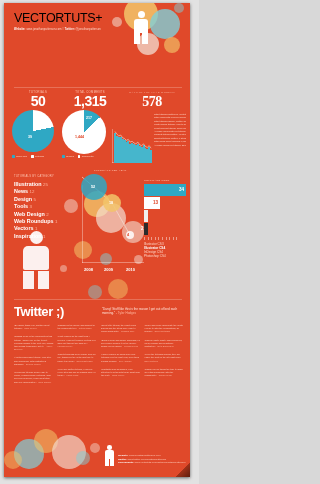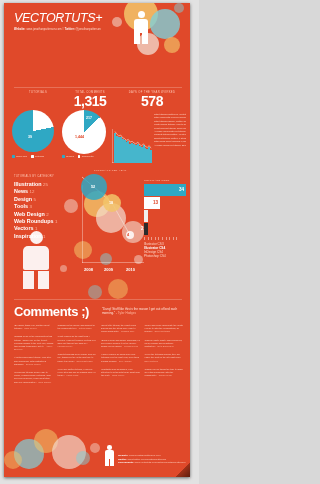--- a/index.html
+++ b/index.html
@@ -15,7 +15,7 @@
   .hdr .l1,.hdr .l2{font-weight:bold;color:#fff;letter-spacing:-0.4px;line-height:12px;
       font-size:13.5px;font-family:"Liberation Sans",sans-serif;}
   .hdr .l2{margin-top:1px;}
-  .hdr .l3,.hdr .l4{color:#ffffff;font-size:12.5px;line-height:13px;letter-spacing:-0.3px;font-style:italic;}
+  .hdr .l3,.hdr .l4{color:#000000;font-size:12.5px;line-height:13px;letter-spacing:-0.3px;}
   .hdr .l3{margin-top:3px;}
   .subline{margin-top:3px;font-size:2.6px;color:#ffd9cc;letter-spacing:.1px;white-space:nowrap;}
   .subline b{color:#fff;}

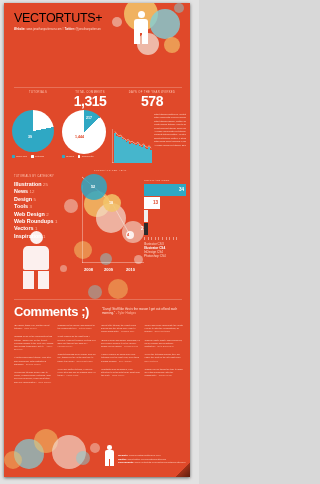--- a/index.html
+++ b/index.html
@@ -163,6 +163,7 @@
     <div class="stats">
       <div class="statcol" style="left:0;width:52px;">
         <div class="stat-cap">TUTORIALS</div>
+        <div class="stat-num">50</div>
       </div>
       <div class="statcol" style="left:50px;width:56px;">
         <div class="stat-cap">TOTAL COMMENTS</div>

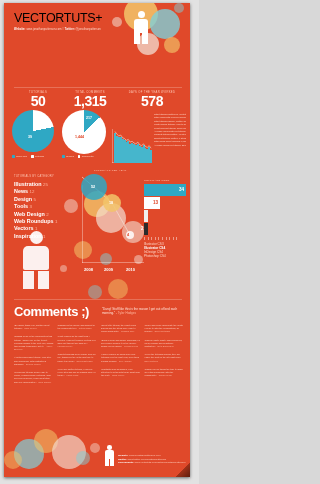--- a/index.html
+++ b/index.html
@@ -169,7 +169,7 @@
         <div class="stat-cap">TOTAL COMMENTS</div>
         <div class="stat-num">1,315</div>
       </div>
-      <div class="statcol" style="left:108px;width:64px;">
+      <div class="statcol" style="left:108px;width:64px;font-family:Liberation Serif, serif;">
         <div class="stat-cap">DAYS OF THE YEAR WORKED</div>
         <div class="stat-num">578</div>
       </div>

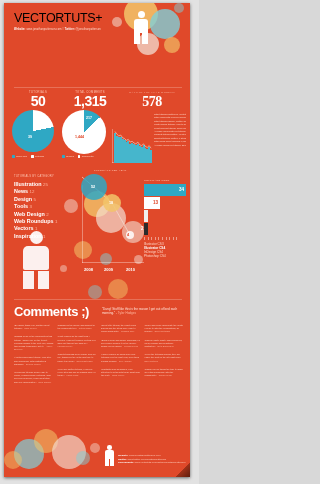--- a/index.html
+++ b/index.html
@@ -333,7 +333,7 @@
     <div class="rule" style="top:296px;"></div>
 
     <div class="cwrap">
-      <div class="ctitle">Comments ;)</div>
+      <div class="ctitle">Twitter ;)</div>
       <div class="quote">
         <span>"Dang! Stuff like this is the reason I get out of bed each morning."</span>
         <span class="who"> - Tyler Hodges</span>

